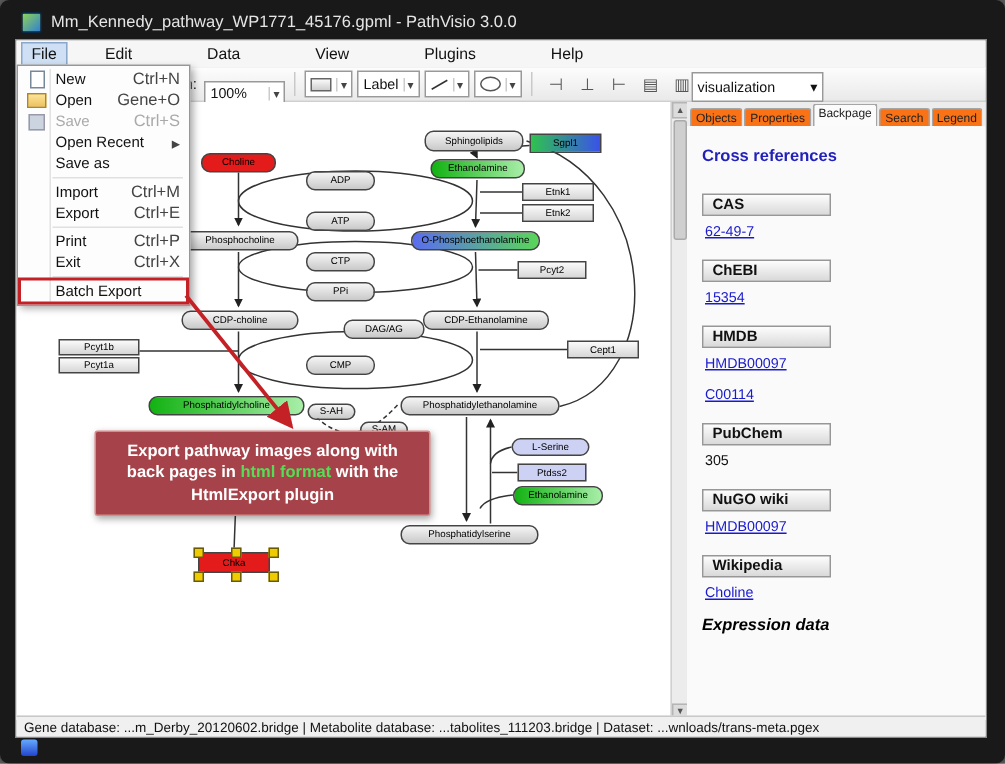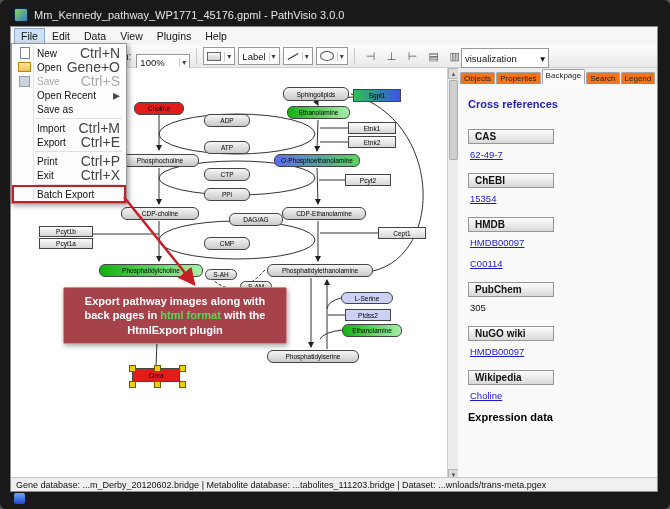--- a/index.html
+++ b/index.html
@@ -17,7 +17,7 @@
   
   .menubar{position:absolute;left:0;top:0;right:0;height:18px;background:#f6f6f6;border-bottom:1px solid #d9d9d9;
            display:flex;align-items:center;padding-left:3px;font-size:10.5px;color:#111;}
-  .mb-item{padding:2px 7px;cursor:default;}
+  .mb-item{padding:2px 25px;cursor:default;}
   .mb-item.active{background:#cfe0f5;border:1px solid #8aa8cc;padding:1px 6px;}
   
   .toolbar{position:absolute;left:0;top:18px;right:0;height:23px;background:linear-gradient(#fdfdfd,#e9e9e9);

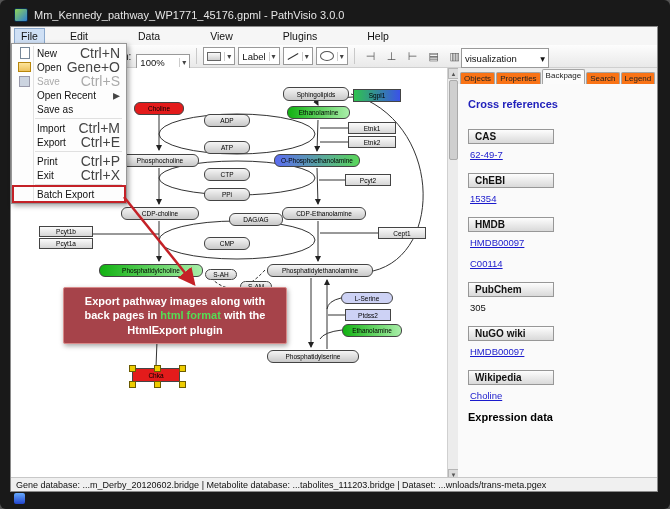--- a/index.html
+++ b/index.html
@@ -85,7 +85,7 @@
   .fm-icon.mi-open::before{content:"";width:11px;height:8px;background:linear-gradient(#fde49a,#edc25e);border:1px solid #b8860b;}
   .fm-icon.mi-save::before{content:"";width:9px;height:9px;background:#ccd4e0;border:1px solid #99a;}
   .fm-label{flex:1;padding-left:4px;}
-  .fm-short{color:#444;font-size:14px;}
+  .fm-short{color:#444;font-size:11px;}
   .fm-item.disabled .fm-label,.fm-item.disabled .fm-short{color:#aaa;}
   .fm-sep{height:1px;background:#e0e0e0;margin:2px 2px 2px 21px;}
   .fm-item.hl{outline:2px solid #c42127;}

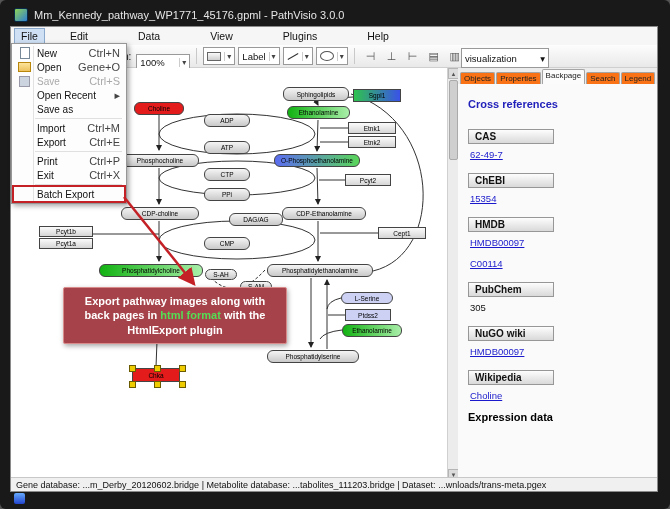--- a/index.html
+++ b/index.html
@@ -71,7 +71,7 @@
                font-weight:bold;font-size:10px;padding:1px 6px;margin-bottom:5px;color:#111;}
   .xref-value{display:block;font-size:9.5px;color:#111;margin:0 0 4px 2px;text-decoration:none;}
   .xref-value.link{color:#1a1acc;text-decoration:underline;}
-  .expr-heading{font-weight:bold;font-size:11px;color:#000;margin-top:6px;}
+  .expr-heading{font-weight:bold;font-size:11px;color:#000;margin-top:6px;font-style:italic;}
   
   .statusbar{position:absolute;left:0;right:0;bottom:0;height:13px;background:#f0f0f0;border-top:1px solid #c8c8c8;
              display:flex;align-items:center;padding:0 5px;font-size:9px;color:#111;white-space:nowrap;overflow:hidden;}

